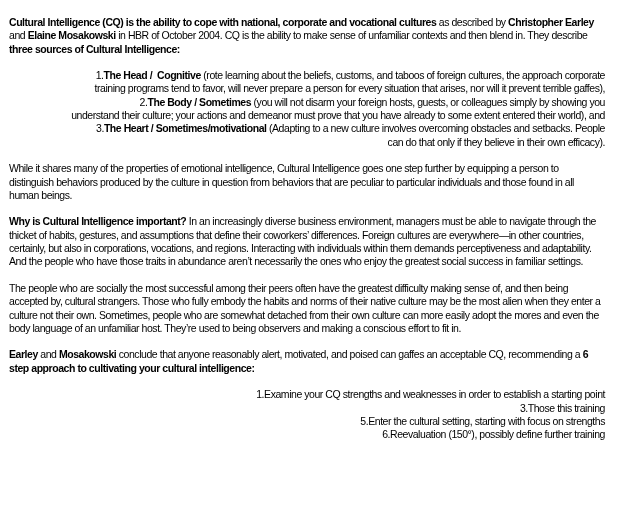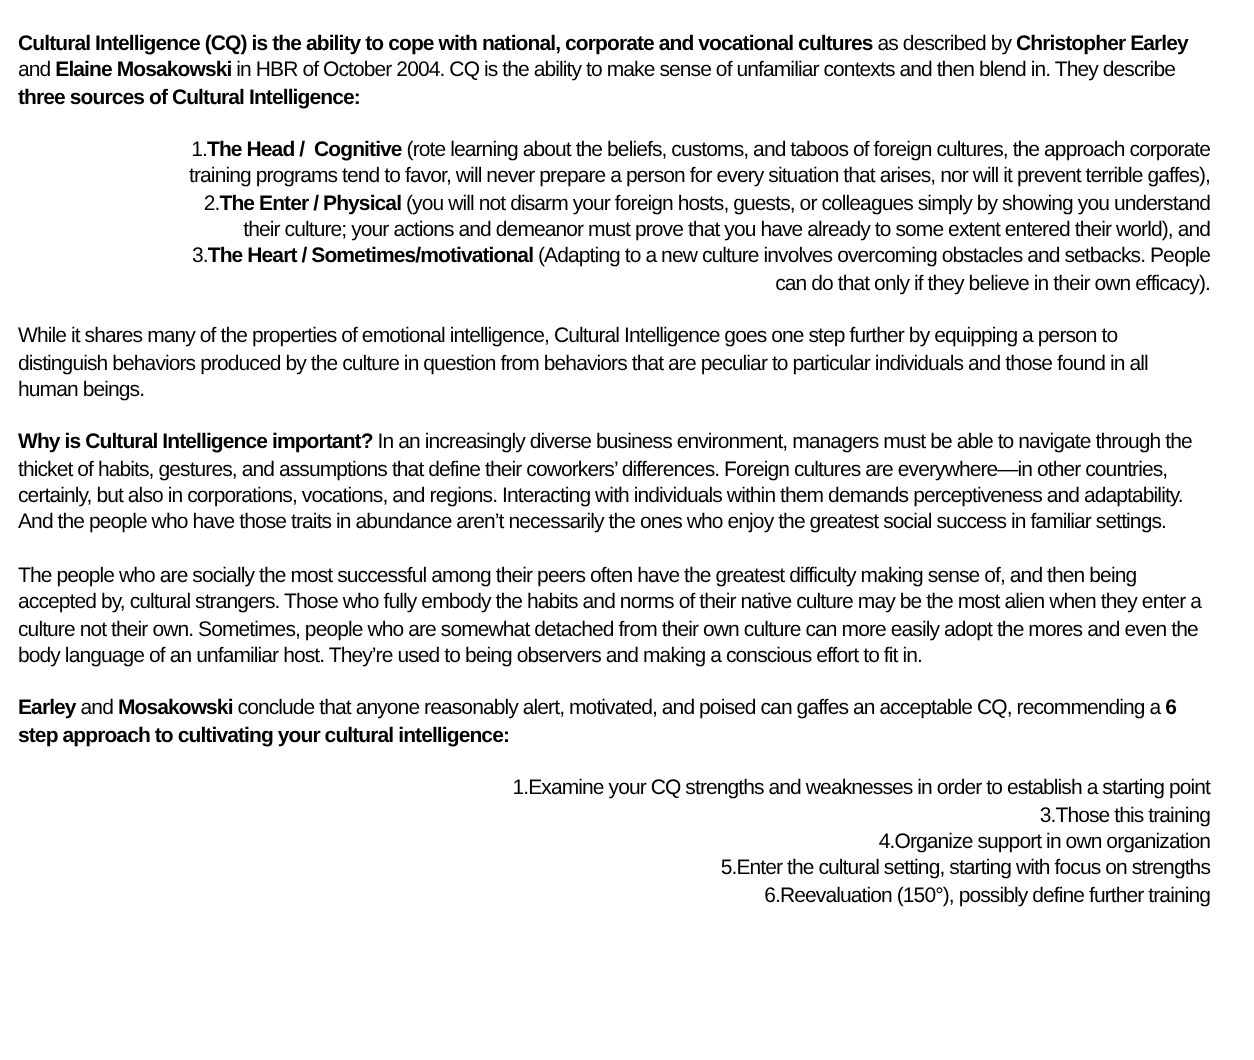--- a/index.html
+++ b/index.html
@@ -33,7 +33,7 @@
   <p class="para"><span class="b">Cultural Intelligence (CQ) is the ability to cope with national, corporate and vocational cultures</span><span class="r"> as described by </span><span class="b">Christopher Earley</span><span class="r"> and </span><span class="b">Elaine Mosakowski</span><span class="r"> in HBR of October 2004. CQ is the ability to make sense of unfamiliar contexts and then blend in. They describe </span><span class="b">three sources of Cultural Intelligence:</span></p>
   <div class="list">
       <div class="li"><span class="num">1.</span><span><span class="b">The Head /&nbsp; Cognitive</span><span class="r"> (rote learning about the beliefs, customs, and taboos of foreign cultures, the approach corporate training programs tend to favor, will never prepare a person for every situation that arises, nor will it prevent terrible gaffes),</span></span></div>
-      <div class="li"><span class="num">2.</span><span><span class="b">The Enter / Physical</span><span class="r"> (you will not disarm your foreign hosts, guests, or colleagues simply by showing you understand their culture; your actions and demeanor must prove that you have already to some extent entered their world), and</span></span></div>
+      <div class="li"><span class="num">2.</span><span><span class="b">The Body / Sometimes</span><span class="r"> (you will not disarm your foreign hosts, guests, or colleagues simply by showing you understand their culture; your actions and demeanor must prove that you have already to some extent entered their world), and</span></span></div>
       <div class="li"><span class="num">3.</span><span><span class="b">The Heart / Sometimes/motivational</span><span class="r"> (Adapting to a new culture involves overcoming obstacles and setbacks. People can do that only if they believe in their own efficacy).</span></span></div>
     </div>
   <p class="para"><span class="r">While it shares many of the properties of emotional intelligence, Cultural Intelligence goes one step further by equipping a person to distinguish behaviors produced by the culture in question from behaviors that are peculiar to particular individuals and those found in all human beings.</span></p>

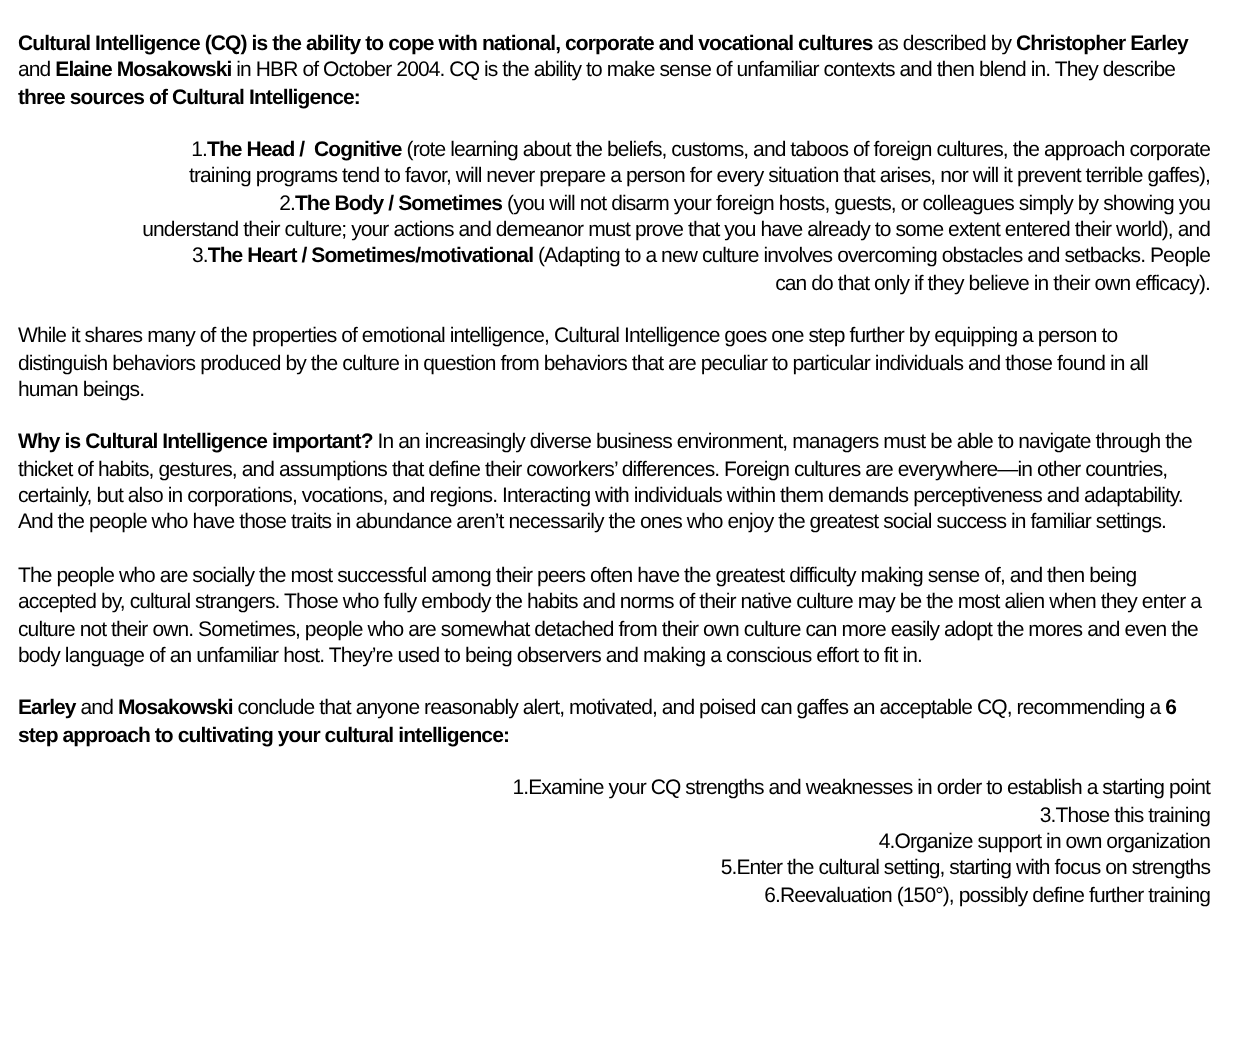--- a/index.html
+++ b/index.html
@@ -43,7 +43,6 @@
   <div class="list">
       <div class="li"><span class="num">1.</span><span><span class="r">Examine your CQ strengths and weaknesses in order to establish a starting point</span></span></div>
       <div class="li"><span class="num">3.</span><span><span class="r">Those this training</span></span></div>
-      <div class="li"><span class="num">4.</span><span><span class="r">Organize support in own organization</span></span></div>
       <div class="li"><span class="num">5.</span><span><span class="r">Enter the cultural setting, starting with focus on strengths</span></span></div>
       <div class="li"><span class="num">6.</span><span><span class="r">Reevaluation (150°), possibly define further training</span></span></div>
     </div>

